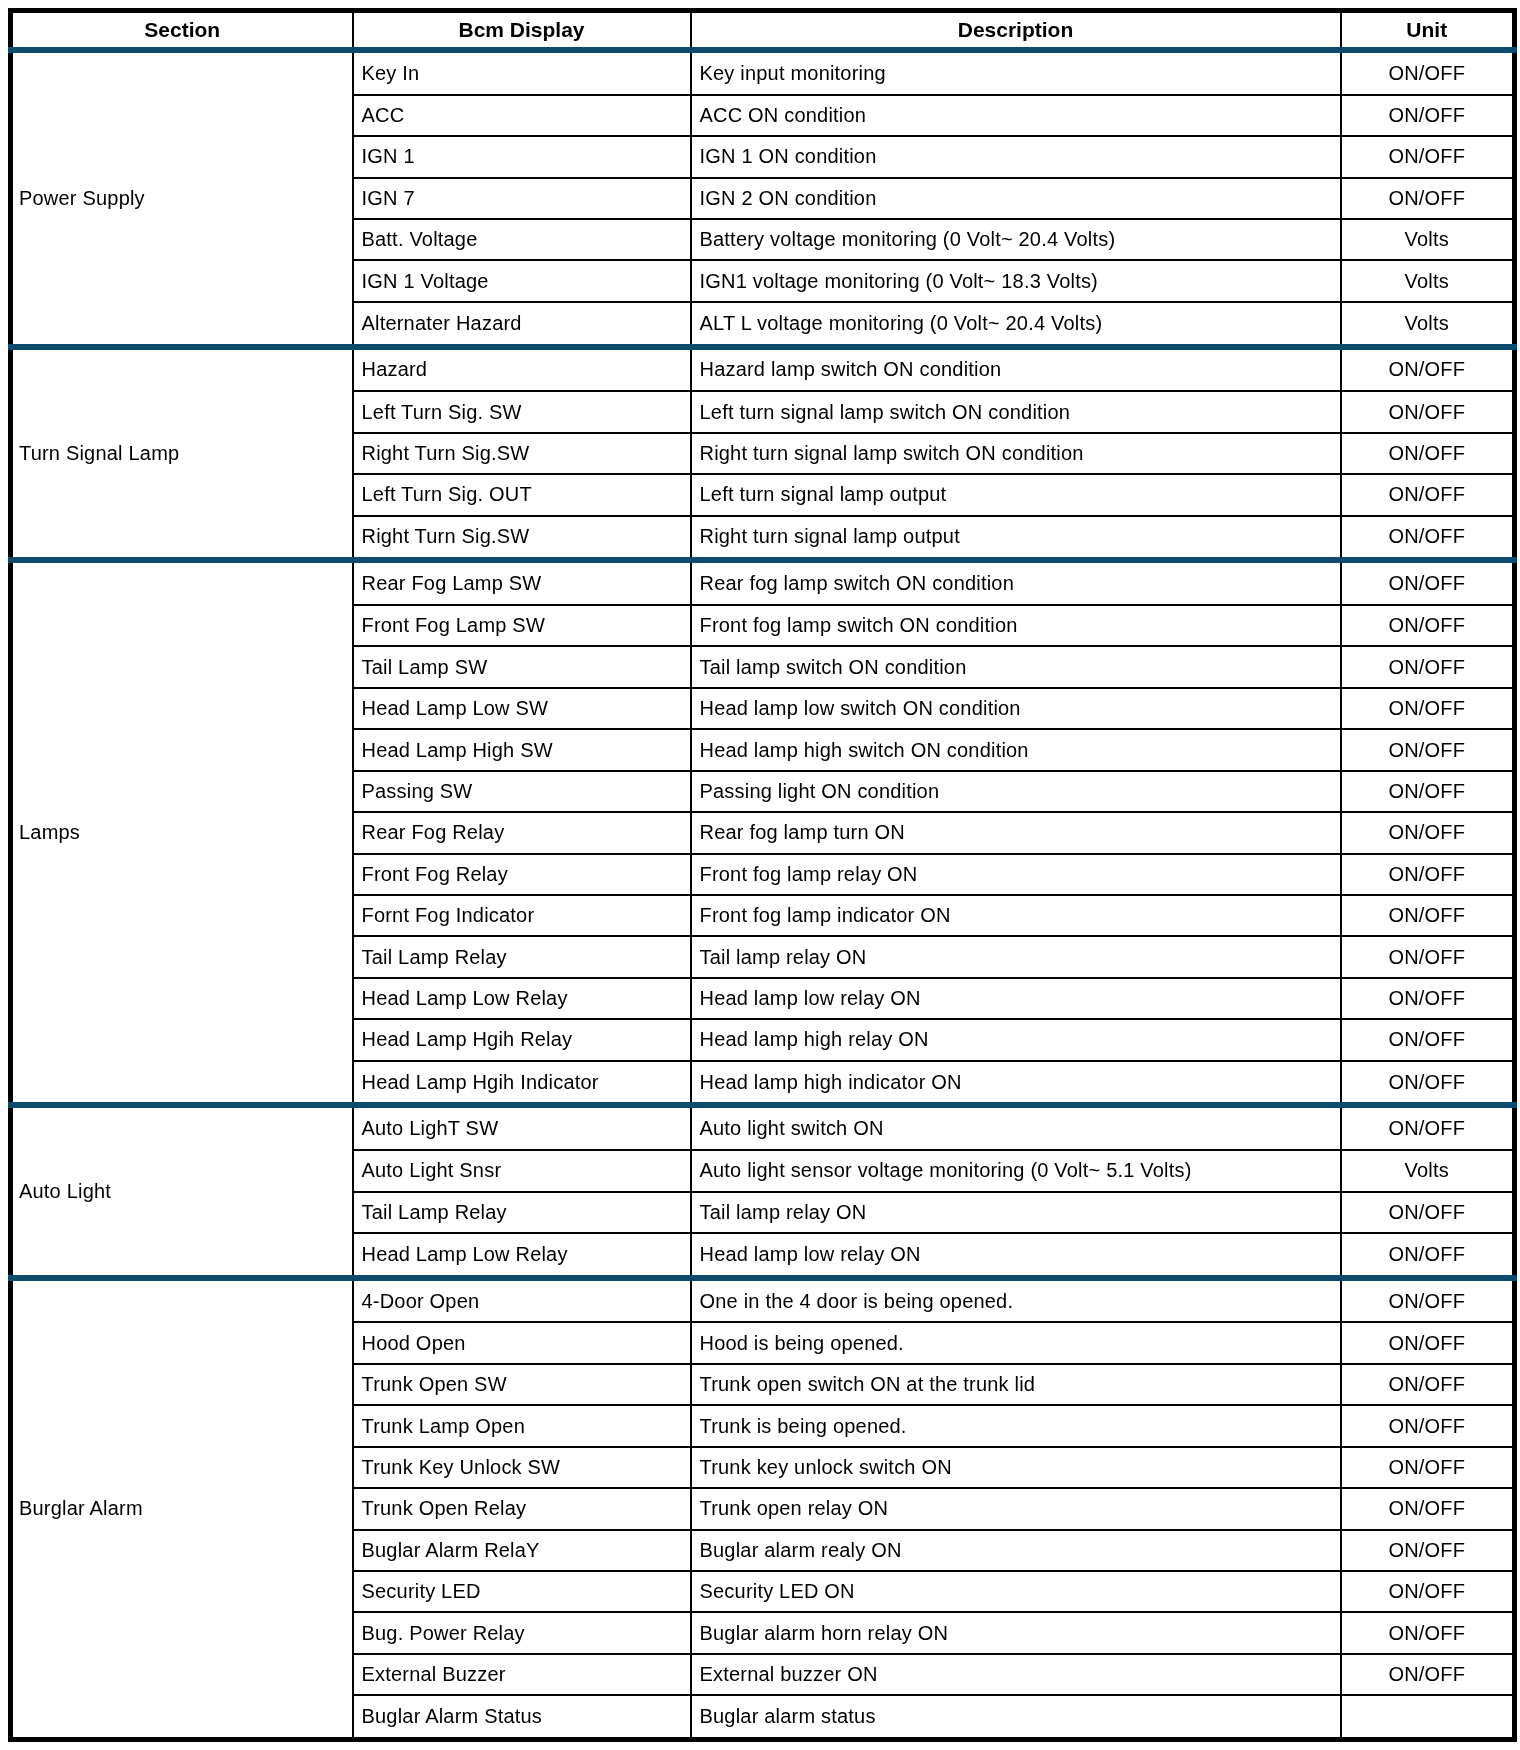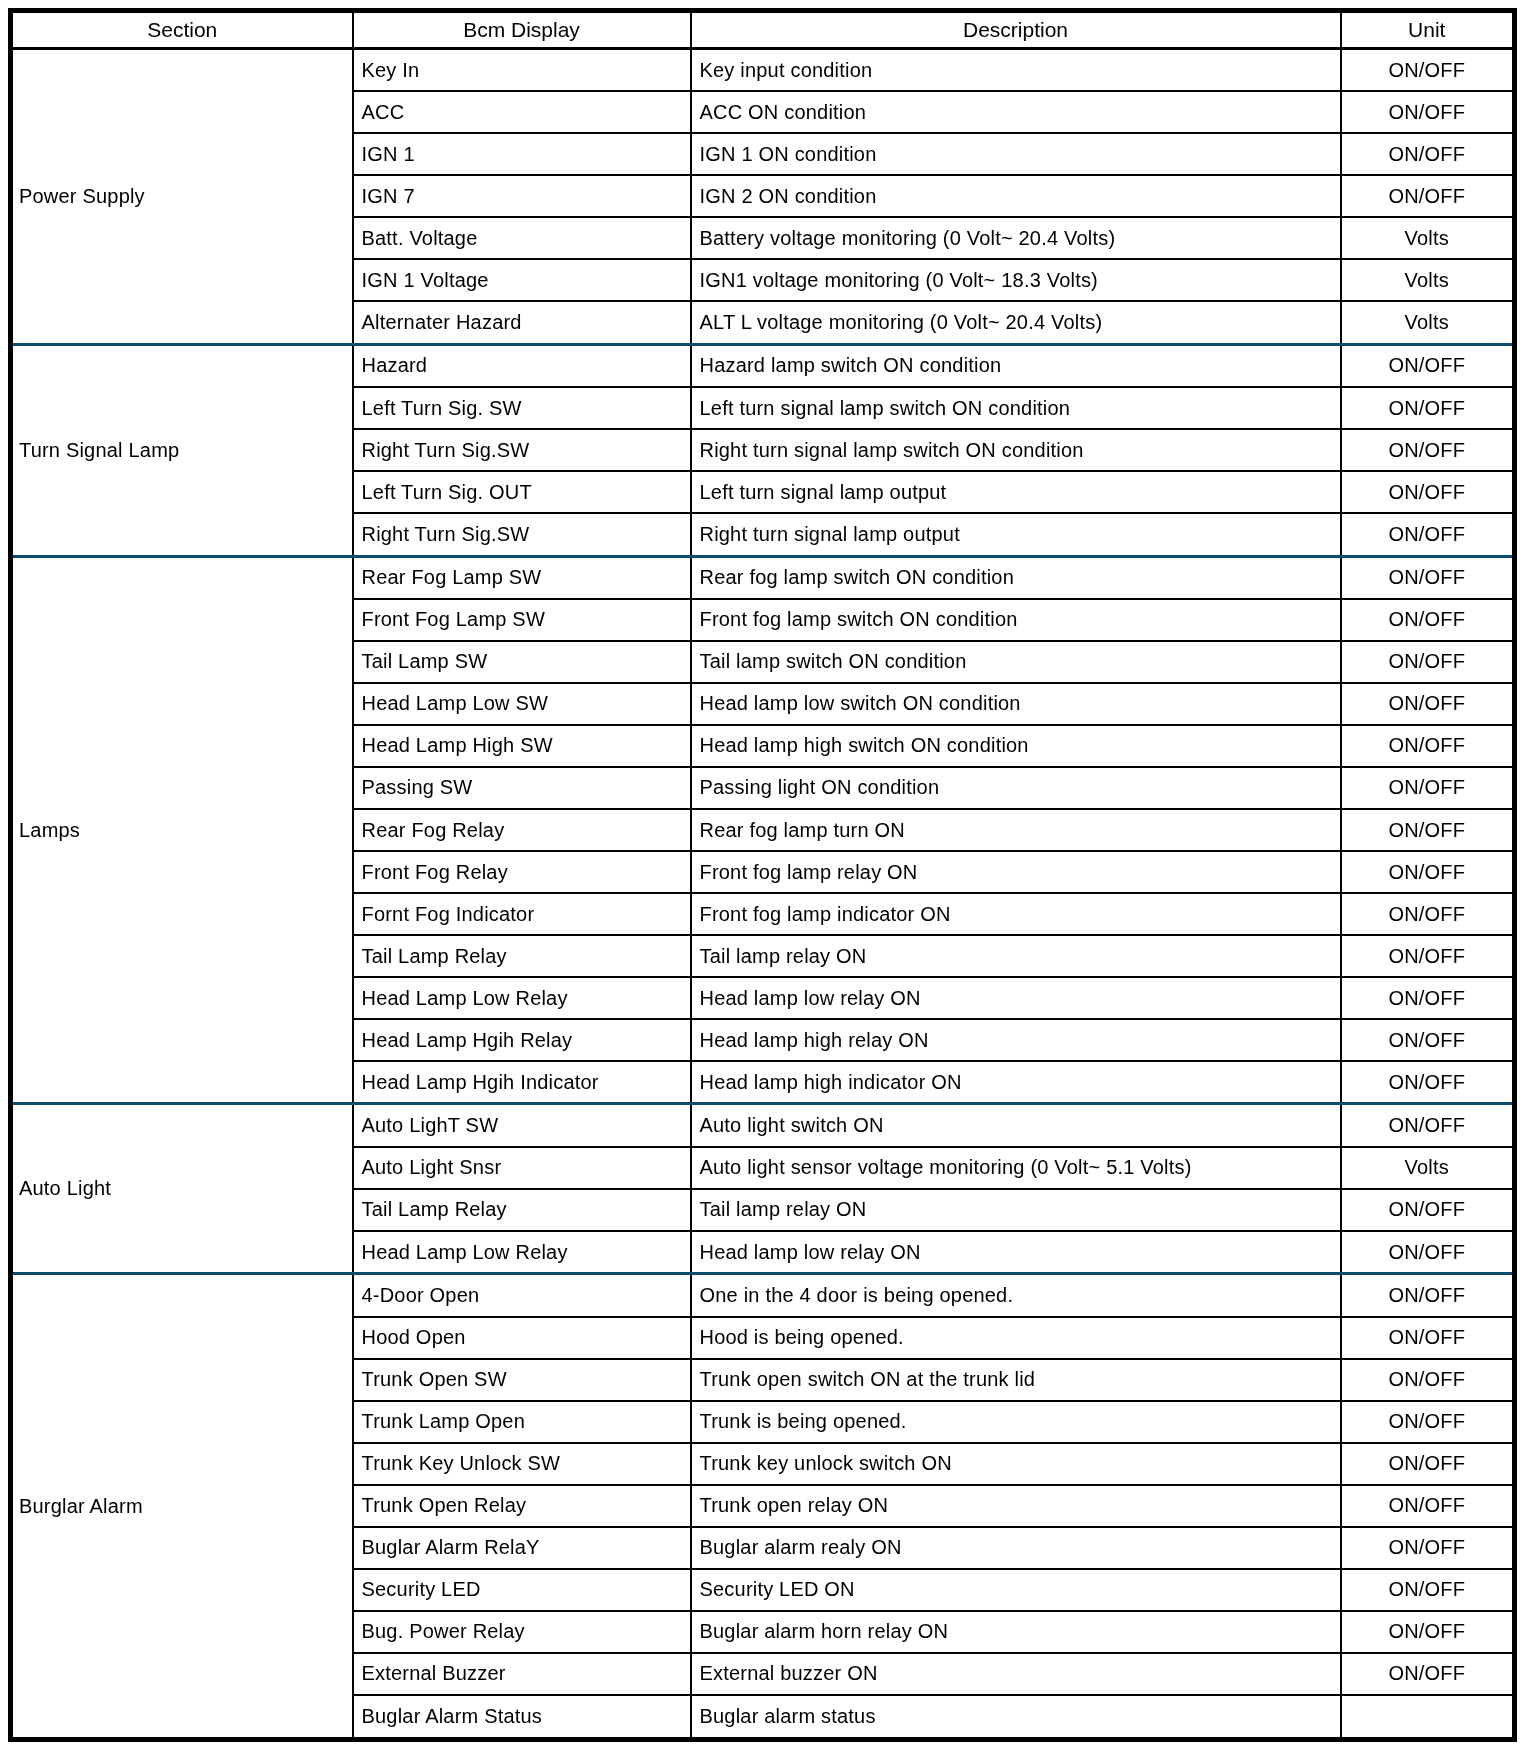--- a/index.html
+++ b/index.html
@@ -34,7 +34,7 @@
     border-bottom: 3px solid #000000;
     height: 34px;
     font-size: 21px;
-    font-weight: normal;
+    font-weight: bold;
     text-align: center;
     vertical-align: middle;
     padding: 0 4px;

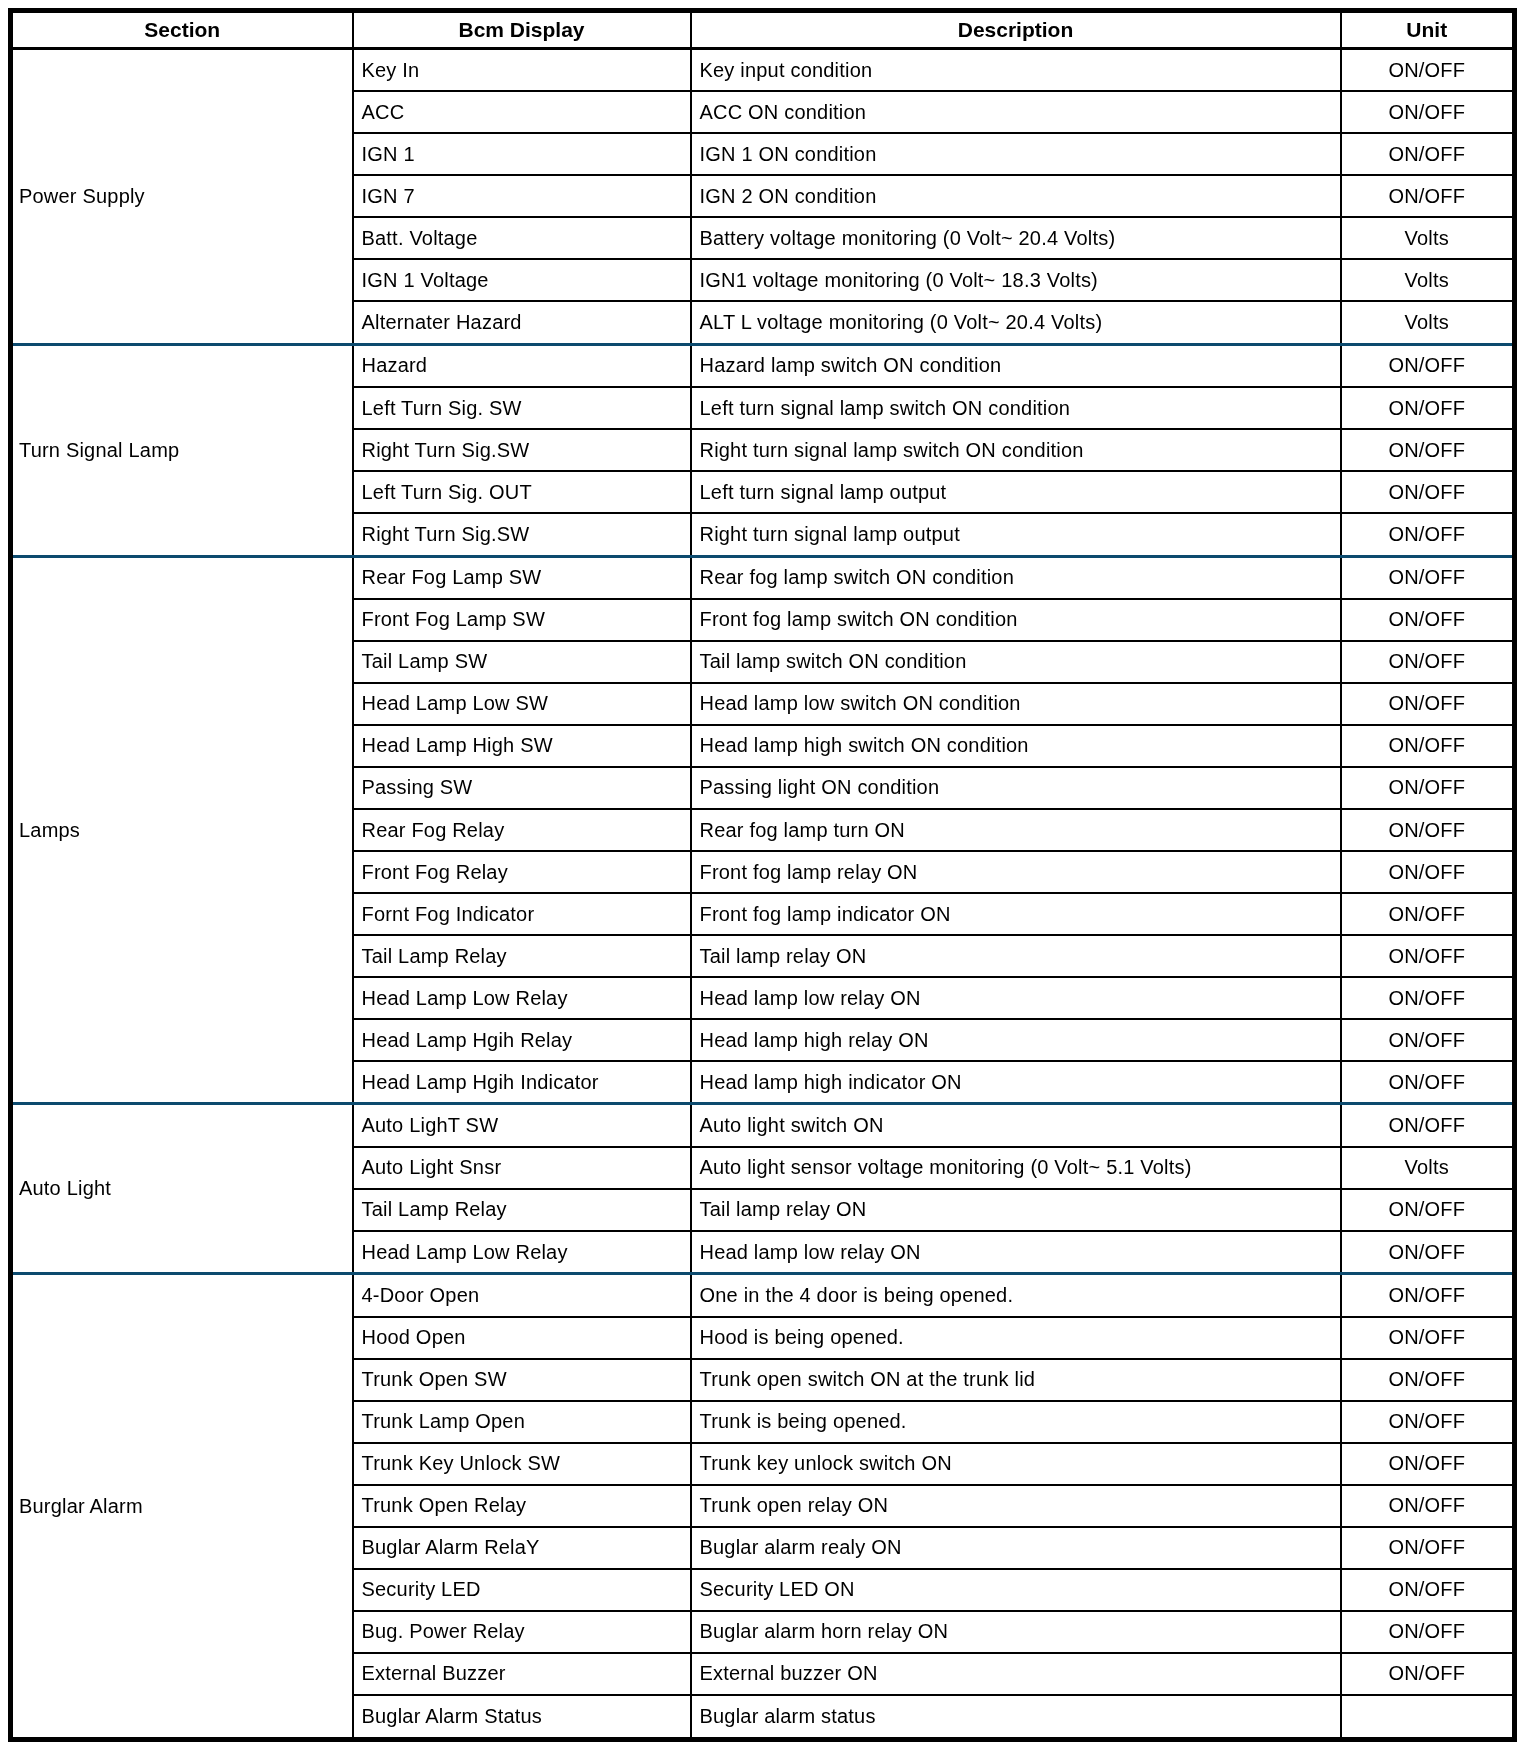--- a/index.html
+++ b/index.html
@@ -62,7 +62,7 @@
   }
   
   table.bcm tr.group-start > td {
-    border-top: 3px solid #0c4a6e;
+    border-top: 6px solid #0c4a6e;
   }
 </style>
 </head>

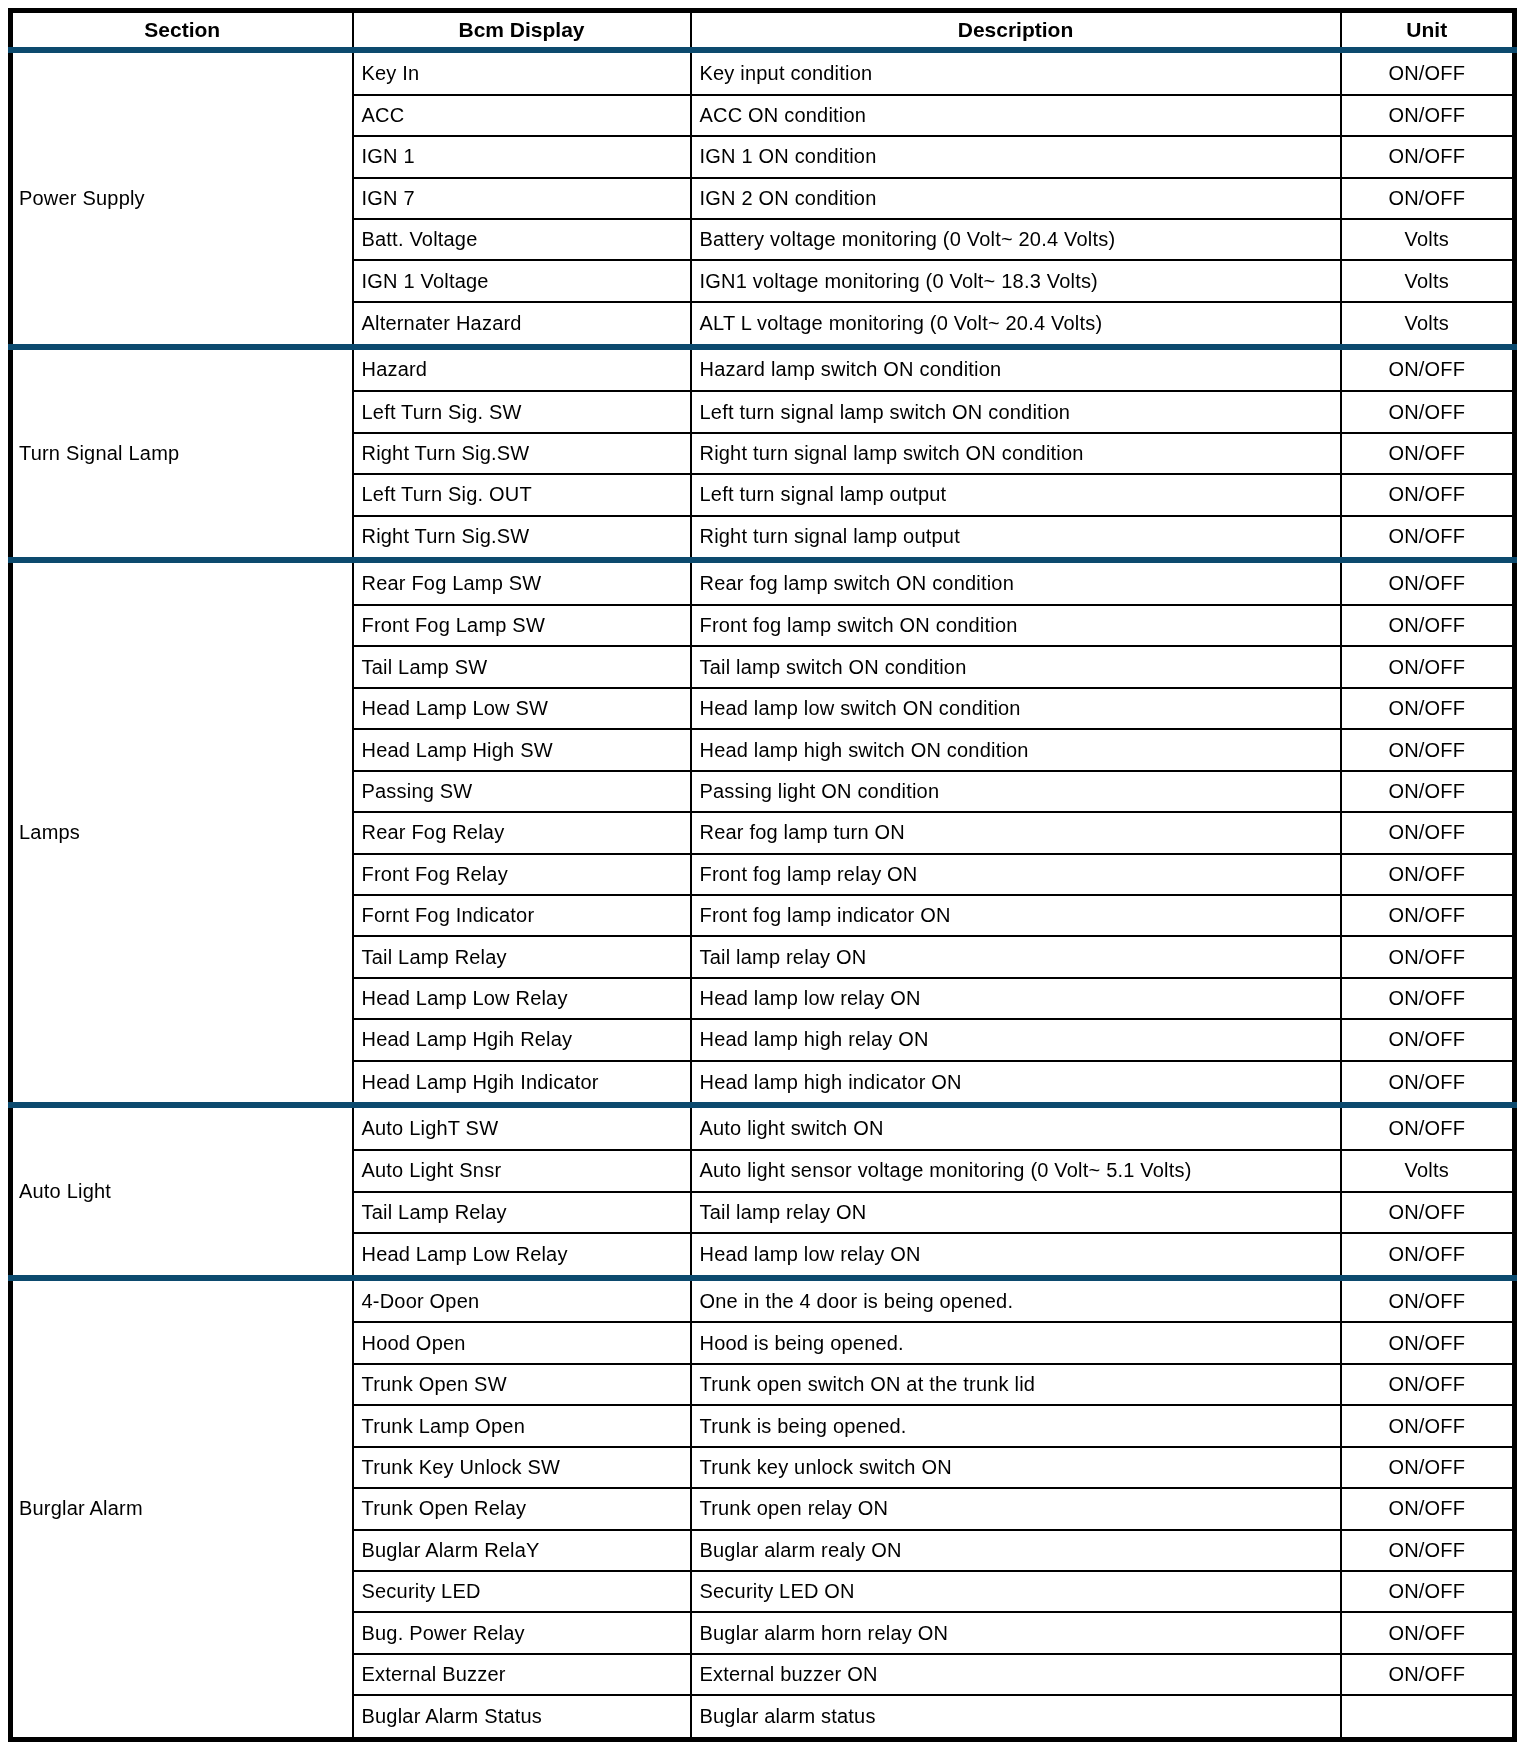--- a/index.html
+++ b/index.html
@@ -88,7 +88,7 @@
         <tr class="group-start">
           <td class="section-cell" rowspan="7">Power Supply</td>
           <td class="display-cell">Key In</td>
-          <td class="description-cell">Key input condition</td>
+          <td class="description-cell">Key input monitoring</td>
           <td class="unit-cell">ON/OFF</td>
         </tr>
         <tr>

